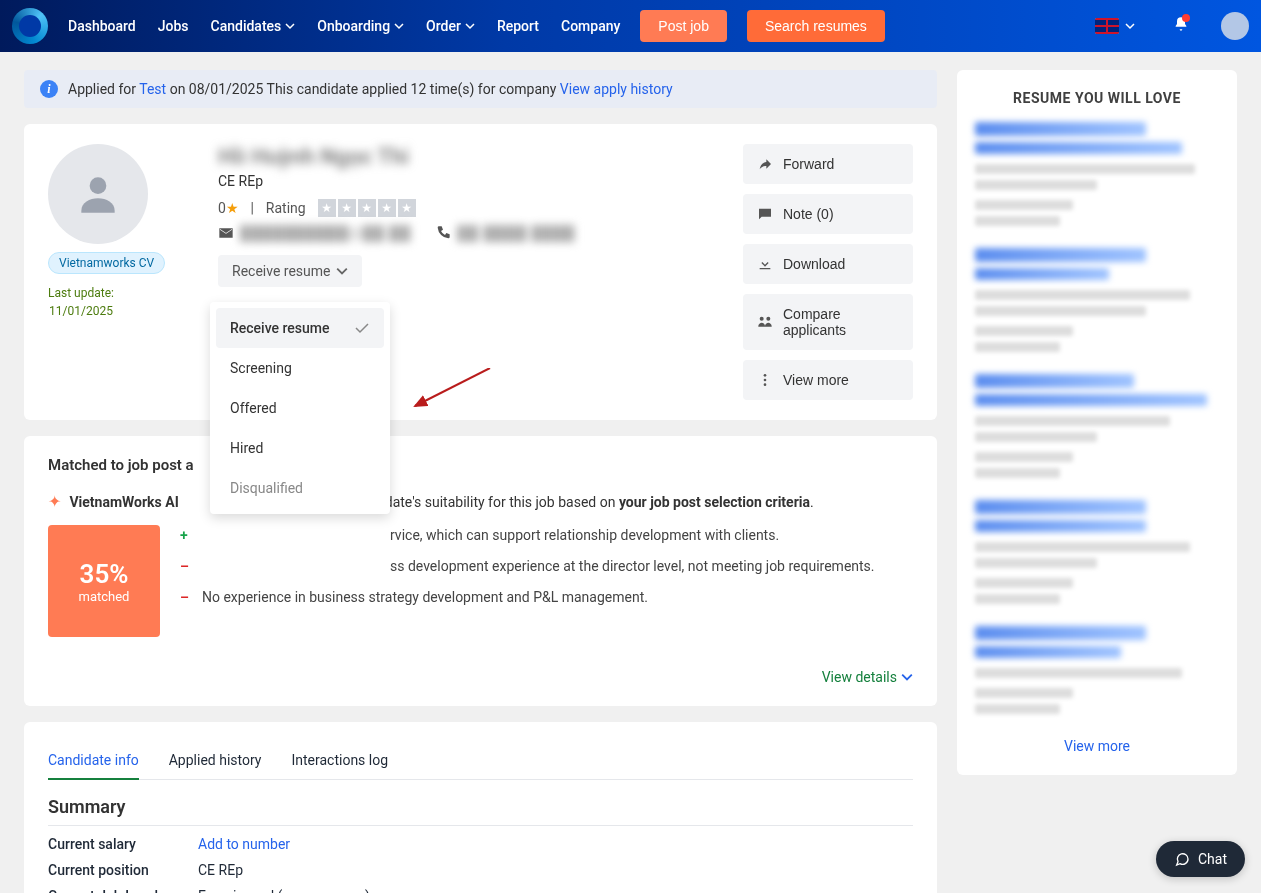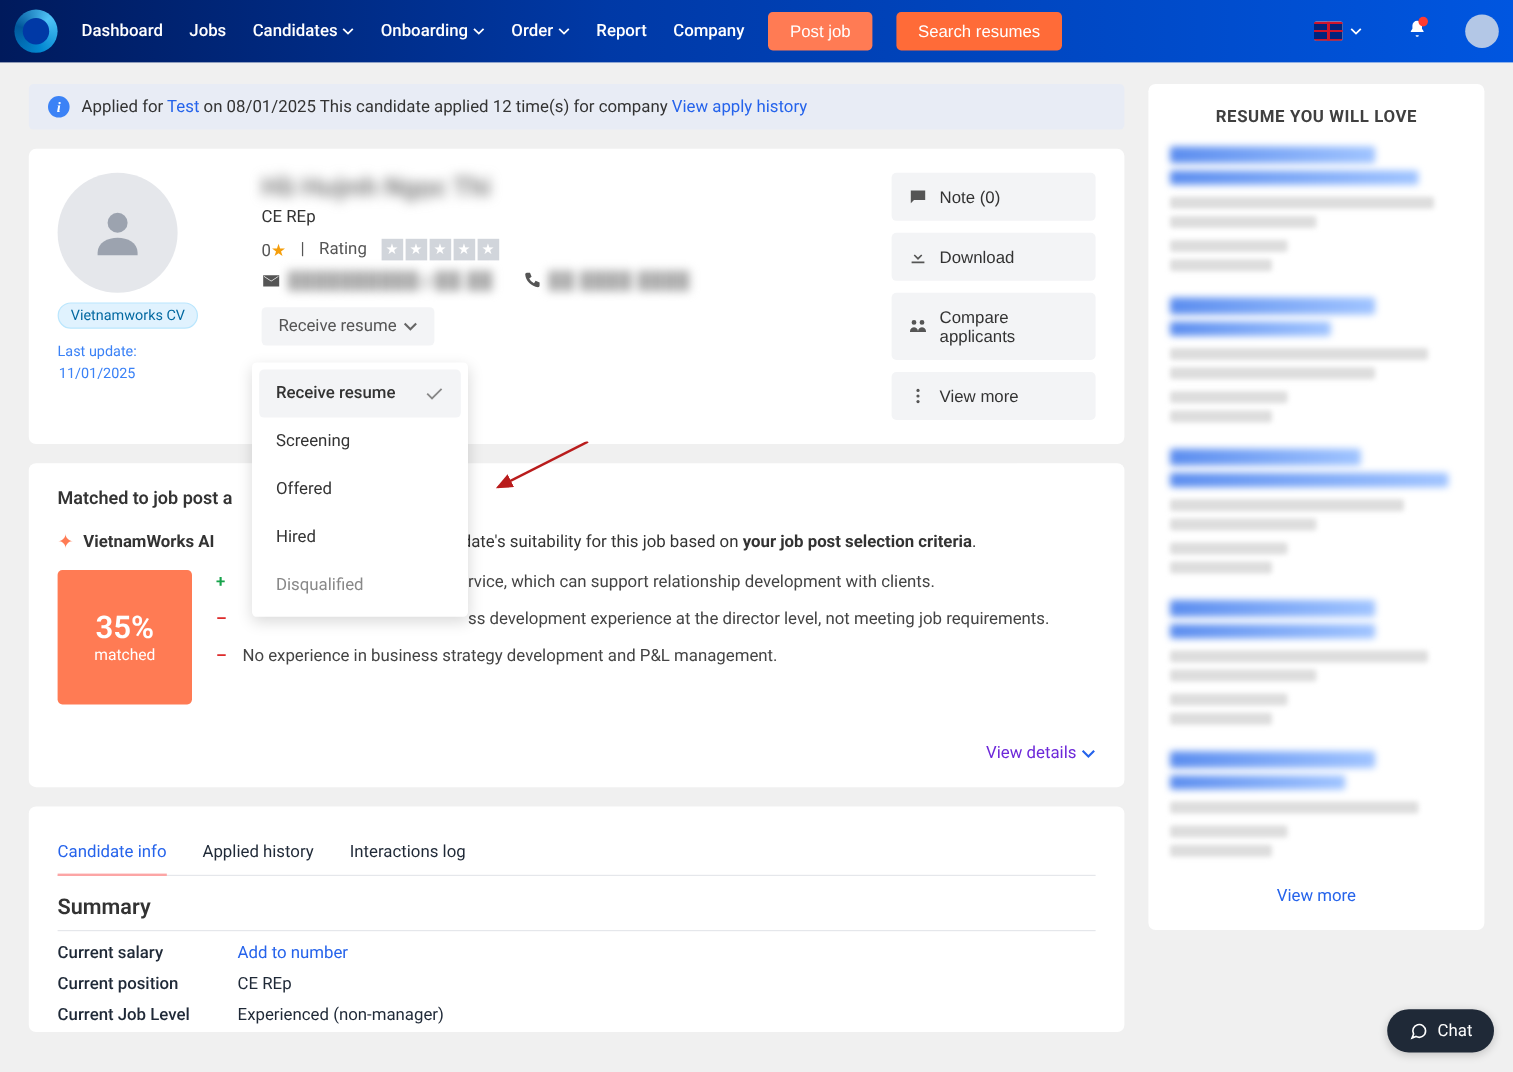--- a/index.html
+++ b/index.html
@@ -210,6 +210,12 @@
         <div class="action-col">
           <button class="act-btn">
             <svg class="icon" viewBox="0 0 24 24" fill="#555">
+                <path d="M14 5l7 7-7 7v-4c-5 0-8 2-10 5 1-6 4-10 10-11V5z"></path>
+              </svg>
+            <span>Forward</span>
+          </button>
+          <button class="act-btn">
+            <svg class="icon" viewBox="0 0 24 24" fill="#555">
                 <path d="M3 4h18v12H7l-4 4V4zm4 4h10v2H7V8zm0 3h7v2H7v-2z"></path>
               </svg>
             <span>Note (0)</span>

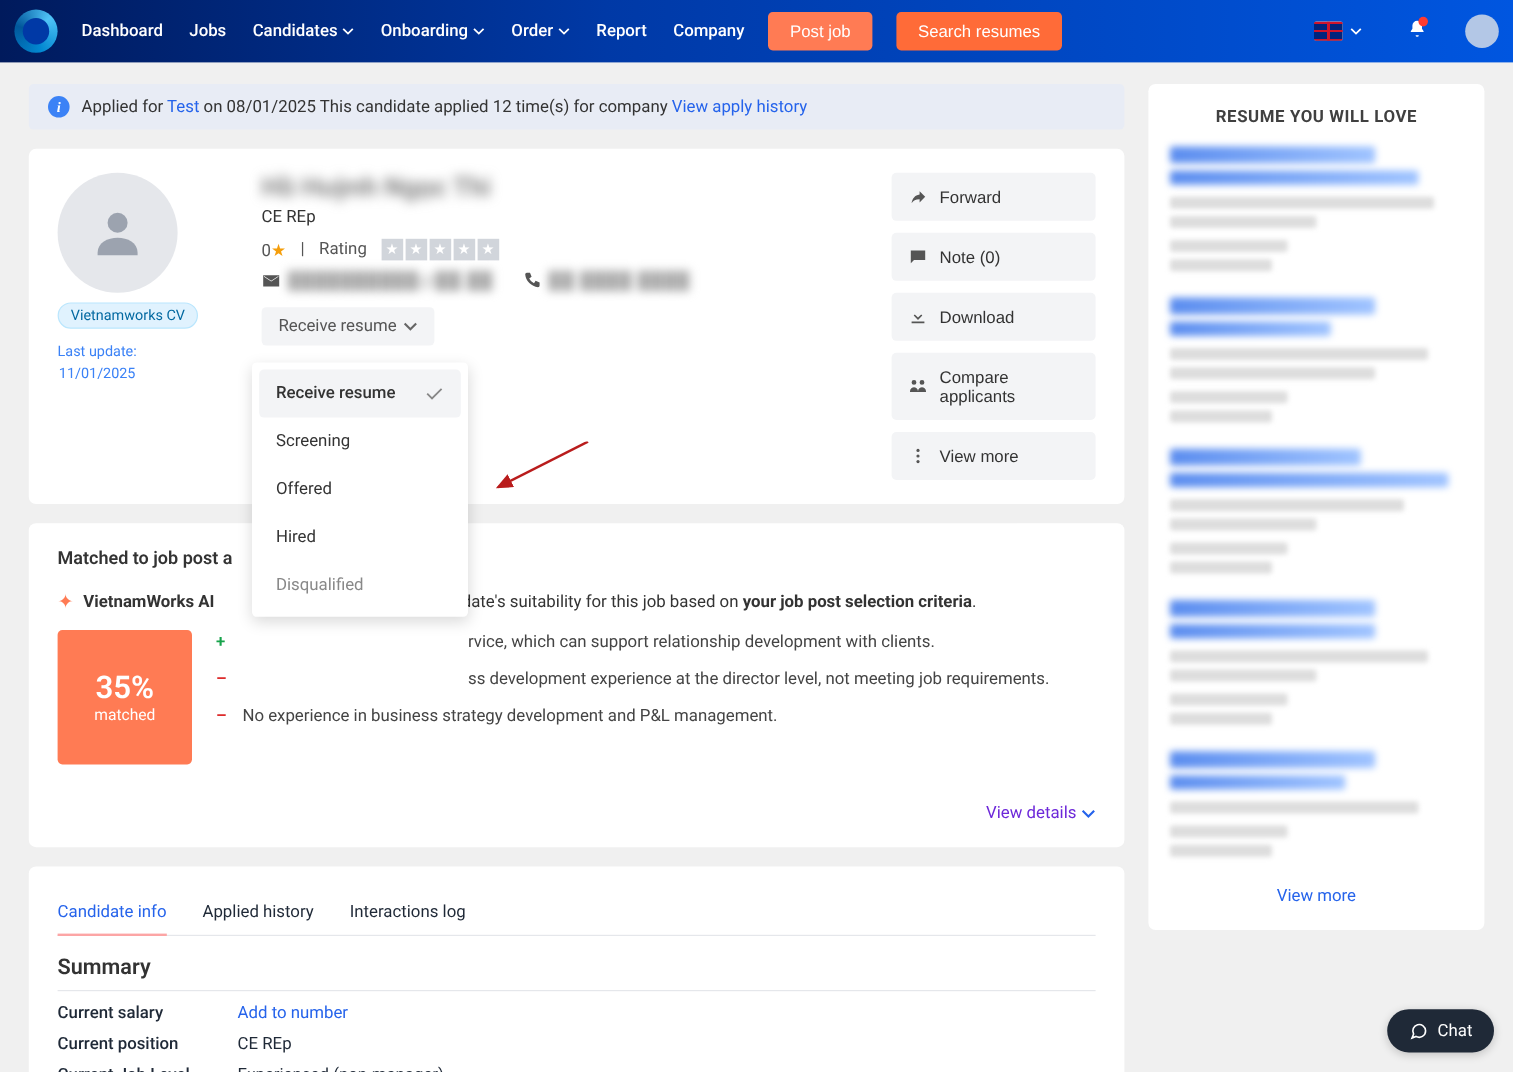--- a/index.html
+++ b/index.html
@@ -34,7 +34,7 @@
     .avatar-col { display:flex; flex-direction:column; align-items:flex-start; width:140px;}
     .big-avatar { width: 100px; height: 100px; background: #e5e7eb; border-radius: 50%; display:flex; align-items:center; justify-content:center;}
     .cv-tag { background:#e0f2fe; color:#0369a1; font-size:12px; padding:3px 10px; border-radius:12px; margin-top:8px; border:1px solid #bae6fd;}
-    .last-update { font-size:12px; color:#3b82f6; text-align:center; margin-top:10px; line-height:1.5;}
+    .last-update { font-size:12px; color:#4d7c0f; text-align:center; margin-top:10px; line-height:1.5;}
     
     .profile-info { flex:1; }
     .name-blur { font-size:22px; font-weight:600; color:#777; filter: blur(5px); margin-bottom:4px;}

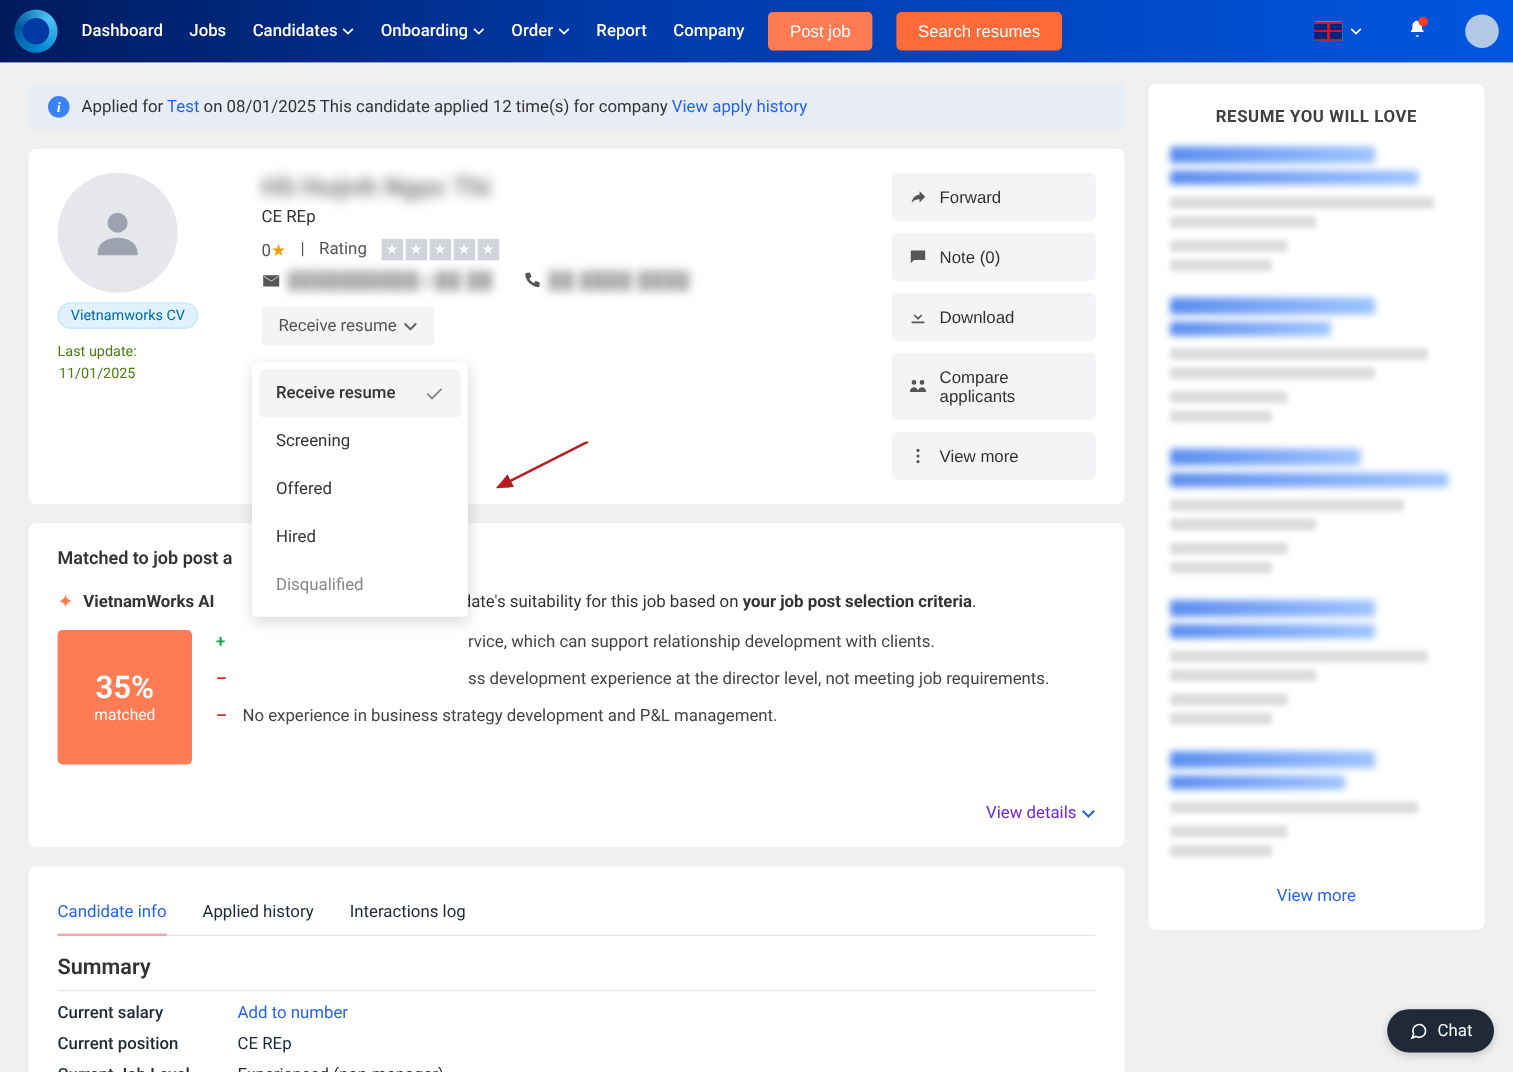--- a/index.html
+++ b/index.html
@@ -71,7 +71,7 @@
     .plus-sign { color:#16a34a; font-weight:600; width:14px;}
     .minus-sign { color:#dc2626; font-weight:600; width:14px;}
     .view-details { text-align:right; margin-top:30px;}
-    .view-details a { color:#6d28d9; text-decoration:none; font-size:14px; display:inline-flex; align-items:center; gap:4px;}
+    .view-details a { color:#15803d; text-decoration:none; font-size:14px; display:inline-flex; align-items:center; gap:4px;}
     
     .tabs { display:flex; gap:30px; border-bottom:1px solid #e5e7eb; margin-bottom:16px;}
     .tab { padding:10px 0; font-size:14px; cursor:pointer; color:#1f2937;}

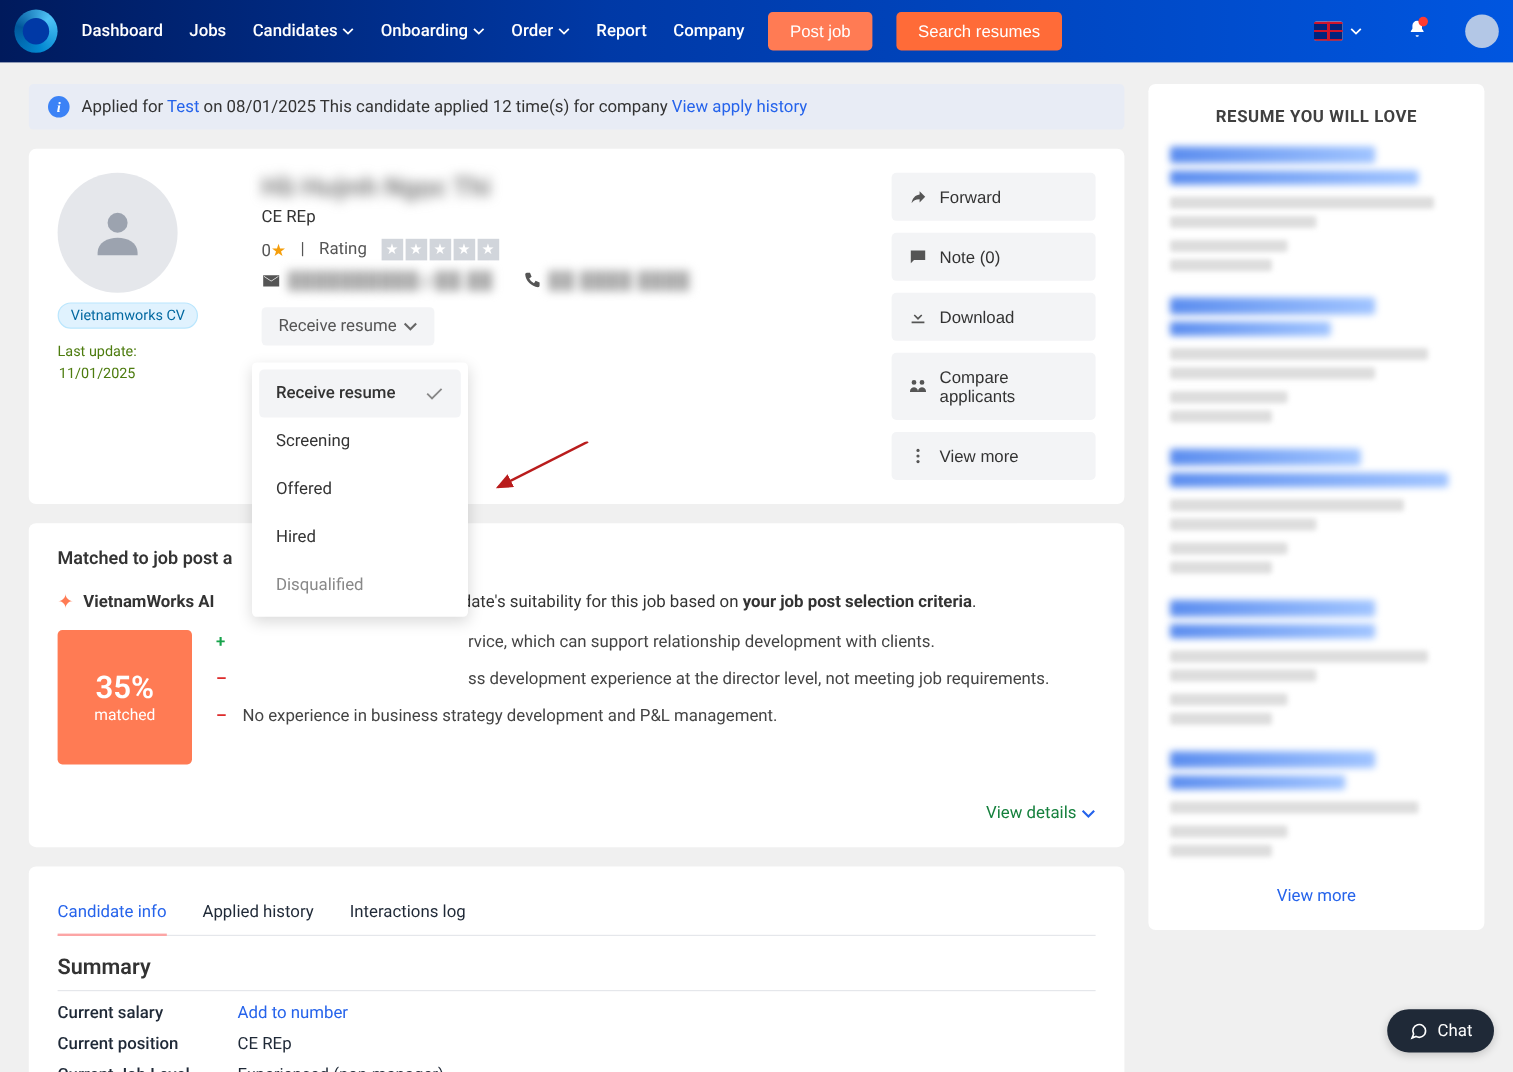--- a/index.html
+++ b/index.html
@@ -75,7 +75,7 @@
     
     .tabs { display:flex; gap:30px; border-bottom:1px solid #e5e7eb; margin-bottom:16px;}
     .tab { padding:10px 0; font-size:14px; cursor:pointer; color:#1f2937;}
-    .tab.active { color:#2563eb; border-bottom:2px solid #fca5a5; margin-bottom:-1px;}
+    .tab.active { color:#2563eb; border-bottom:2px solid #15803d; margin-bottom:-1px;}
     
     .summary-h { font-size:18px; font-weight:600; margin-bottom:10px; padding-bottom:8px; border-bottom:1px solid #e5e7eb;}
     .info-grid { display:grid; grid-template-columns: 150px 1fr; row-gap:10px; font-size:14px; color:#1f2937;}

